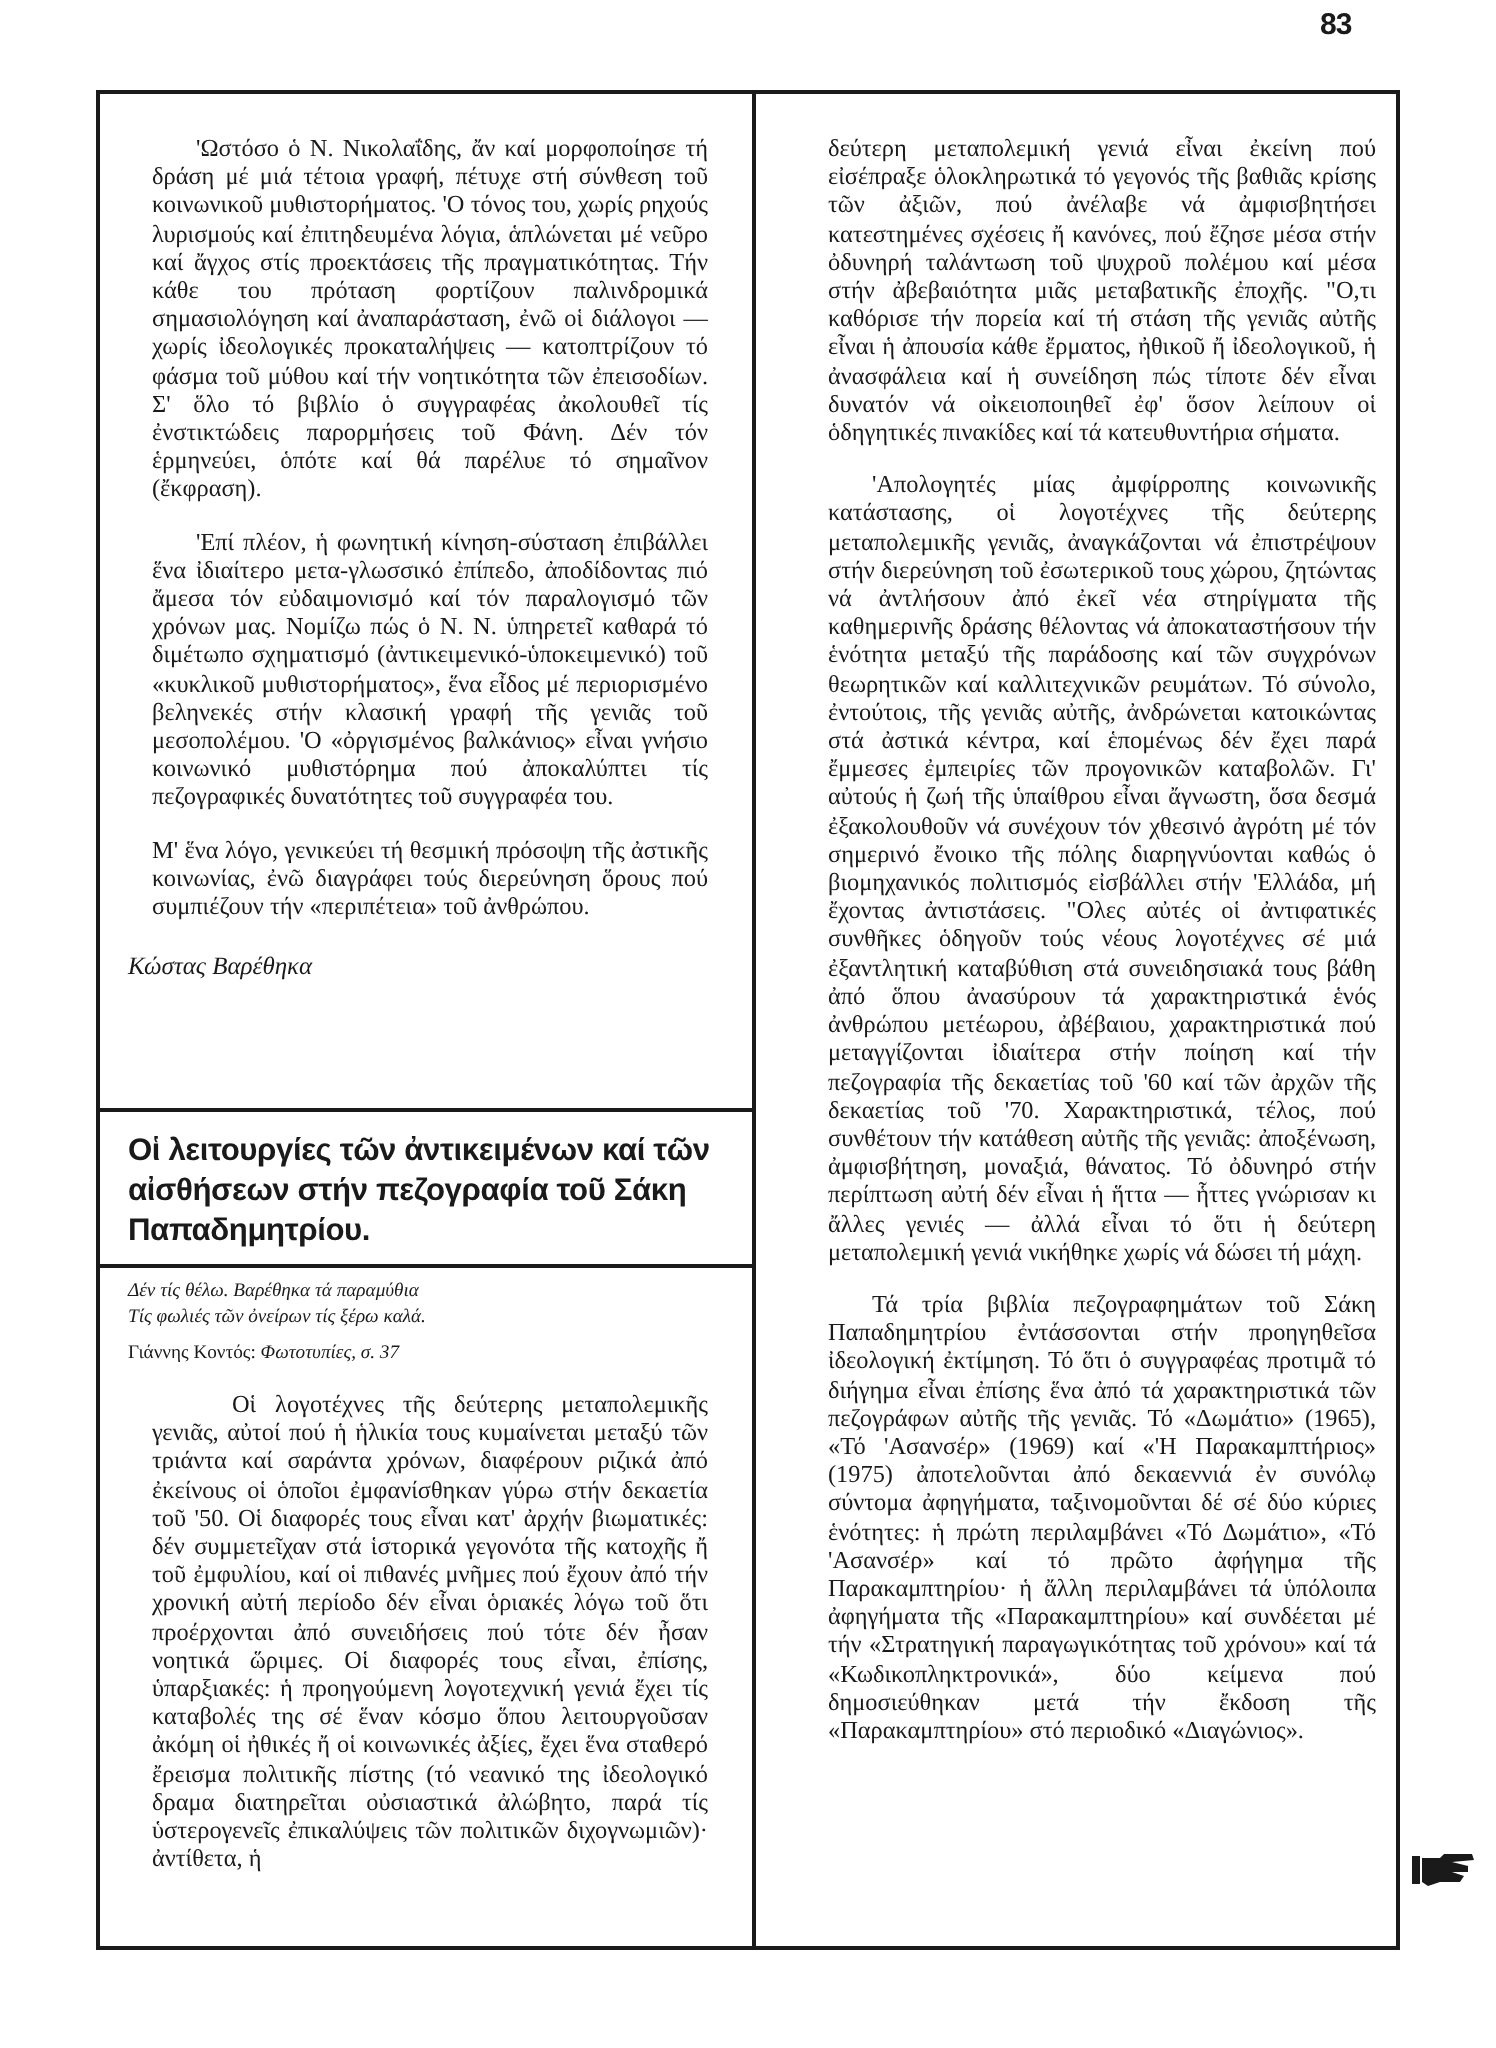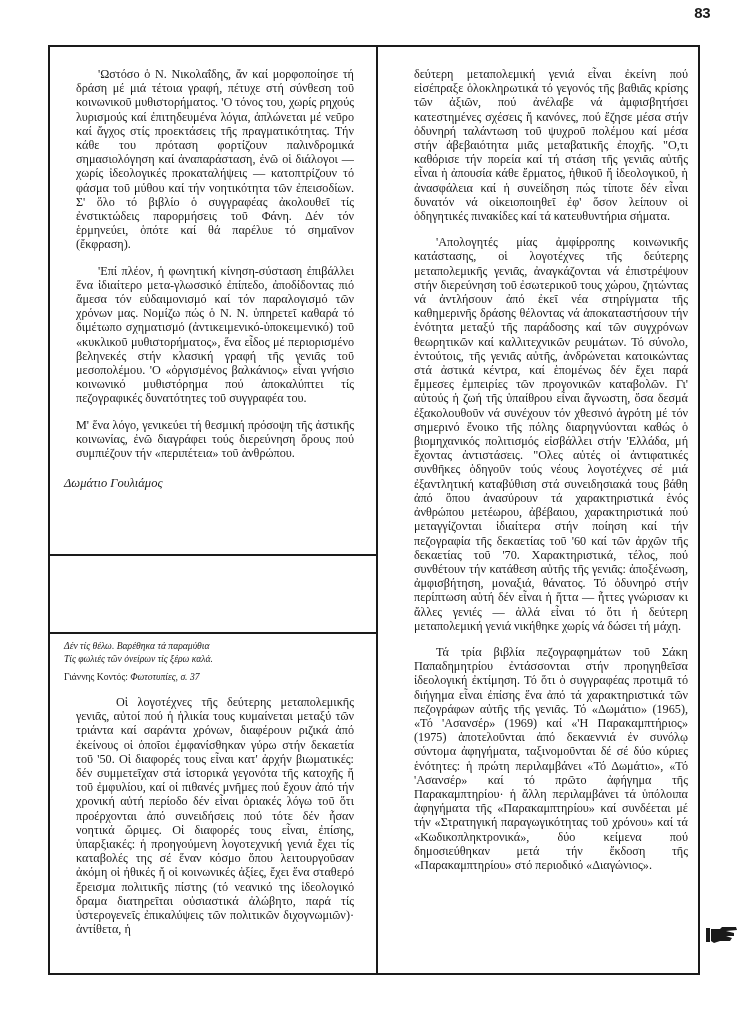--- a/index.html
+++ b/index.html
@@ -8,7 +8,7 @@
     font-family: "Liberation Serif", "DejaVu Serif", serif; color: #1a1a1a;
   }
   .page-number {
-    position: absolute; left: 660px; top: 4px; width: 50px; text-align: right;
+    position: absolute; left: 660px; top: 4px; width: 50px; text-align: left;
     font-family: "Liberation Sans", sans-serif; font-weight: bold; font-size: 15px; letter-spacing: -0.5px;
   }
   .frame {

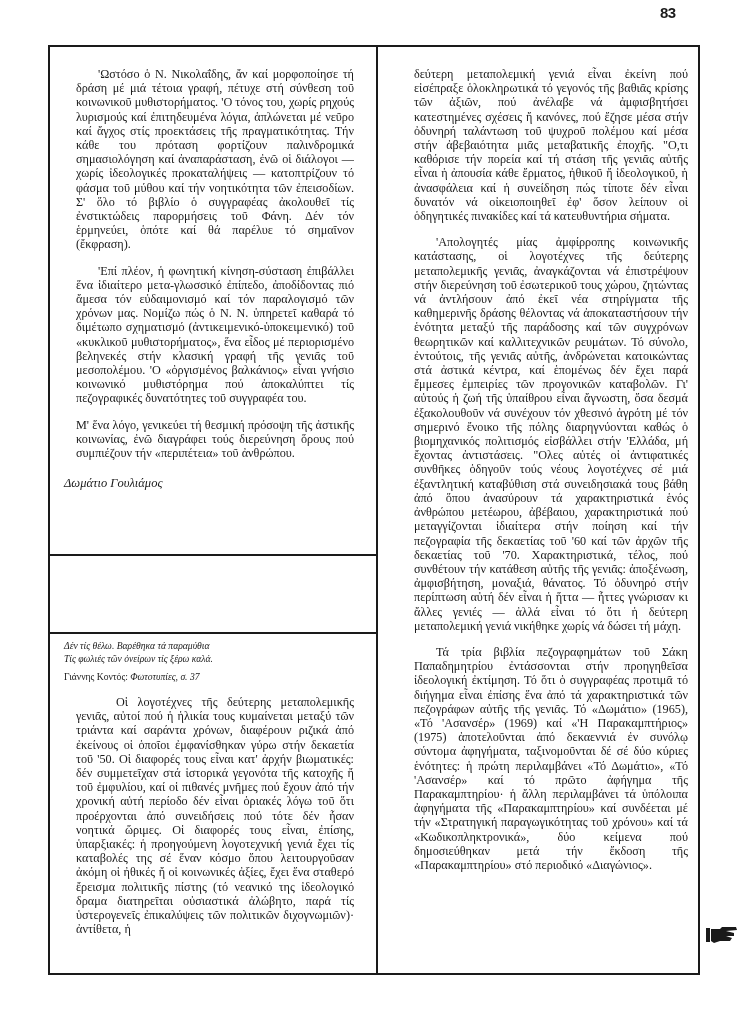--- a/index.html
+++ b/index.html
@@ -48,7 +48,7 @@
       <p class="indent">'Ωστόσο ὁ Ν. Νικολαΐδης, ἄν καί μορφοποίησε τή δράση μέ μιά τέτοια γραφή, πέτυχε στή σύνθεση τοῦ κοινωνικοῦ μυθιστορήματος. 'Ο τόνος του, χωρίς ρηχούς λυρισμούς καί ἐπιτηδευμένα λόγια, ἁπλώνεται μέ νεῦρο καί ἄγχος στίς προεκτάσεις τῆς πραγματικότητας. Τήν κάθε του πρόταση φορτίζουν παλινδρομικά σημασιολόγηση καί ἀναπαράσταση, ἐνῶ οἱ διάλογοι — χωρίς ἰδεολογικές προκαταλήψεις — κατοπτρίζουν τό φάσμα τοῦ μύθου καί τήν νοητικότητα τῶν ἐπεισοδίων. Σ' ὅλο τό βιβλίο ὁ συγγραφέας ἀκολουθεῖ τίς ἐνστικτώδεις παρορμήσεις τοῦ Φάνη. Δέν τόν ἑρμηνεύει, ὁπότε καί θά παρέλυε τό σημαῖνον (ἔκφραση).</p>
       <p class="indent">'Επί πλέον, ἡ φωνητική κίνηση-σύσταση ἐπιβάλλει ἕνα ἰδιαίτερο μετα-γλωσσικό ἐπίπεδο, ἀποδίδοντας πιό ἄμεσα τόν εὐδαιμονισμό καί τόν παραλογισμό τῶν χρόνων μας. Νομίζω πώς ὁ Ν. Ν. ὑπηρετεῖ καθαρά τό διμέτωπο σχηματισμό (ἀντικειμενικό-ὑποκειμενικό) τοῦ «κυκλικοῦ μυθιστορήματος», ἕνα εἶδος μέ περιορισμένο βεληνεκές στήν κλασική γραφή τῆς γενιᾶς τοῦ μεσοπολέμου. 'Ο «ὀργισμένος βαλκάνιος» εἶναι γνήσιο κοινωνικό μυθιστόρημα πού ἀποκαλύπτει τίς πεζογραφικές δυνατότητες τοῦ συγγραφέα του.</p>
       <p class="gap">Μ' ἕνα λόγο, γενικεύει τή θεσμική πρόσοψη τῆς ἀστικῆς κοινωνίας, ἐνῶ διαγράφει τούς διερεύνηση ὅρους πού συμπιέζουν τήν «περιπέτεια» τοῦ ἀνθρώπου.</p>
-      <div class="signature">Δωμάτιο Γουλιάμος</div>
+      <div class="signature">Κώστας Βαρέθηκα</div>
     </div>
 
     <div class="hrule" style="top:507px;"></div>

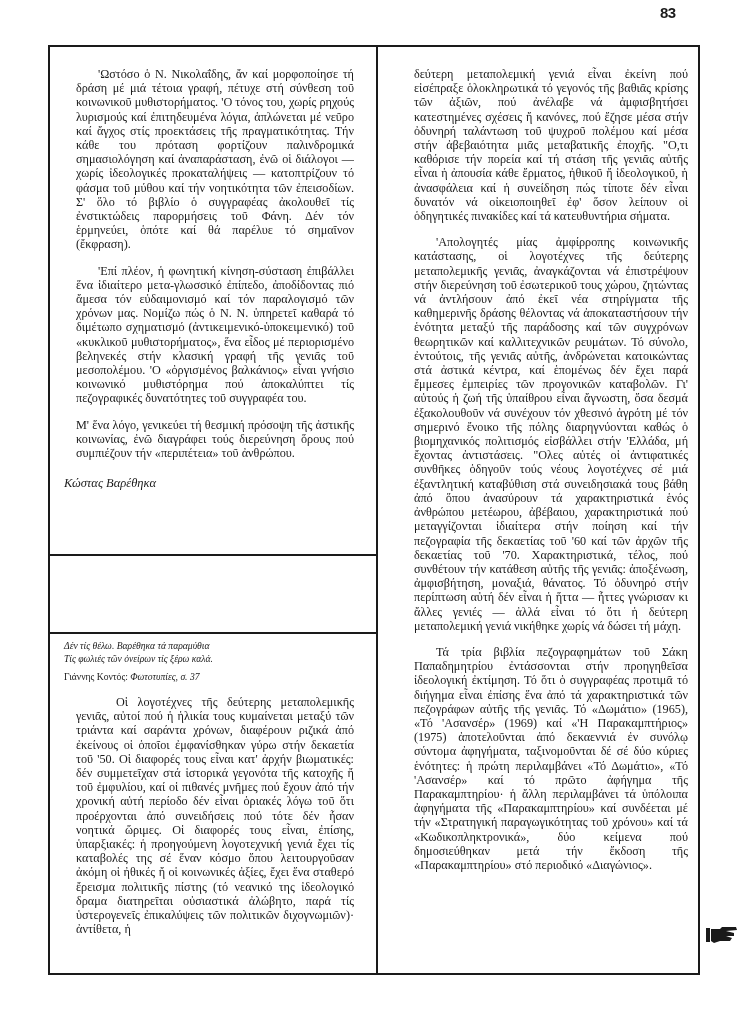--- a/index.html
+++ b/index.html
@@ -53,6 +53,9 @@
 
     <div class="hrule" style="top:507px;"></div>
 
+    <div class="title-block">
+      <h2 class="article-title">Οἱ λειτουργίες τῶν ἀντικειμένων καί τῶν αἰσθήσεων στήν πεζογραφία τοῦ Σάκη Παπαδημητρίου.</h2>
+    </div>
 
     <div class="hrule" style="top:585px;"></div>
 

